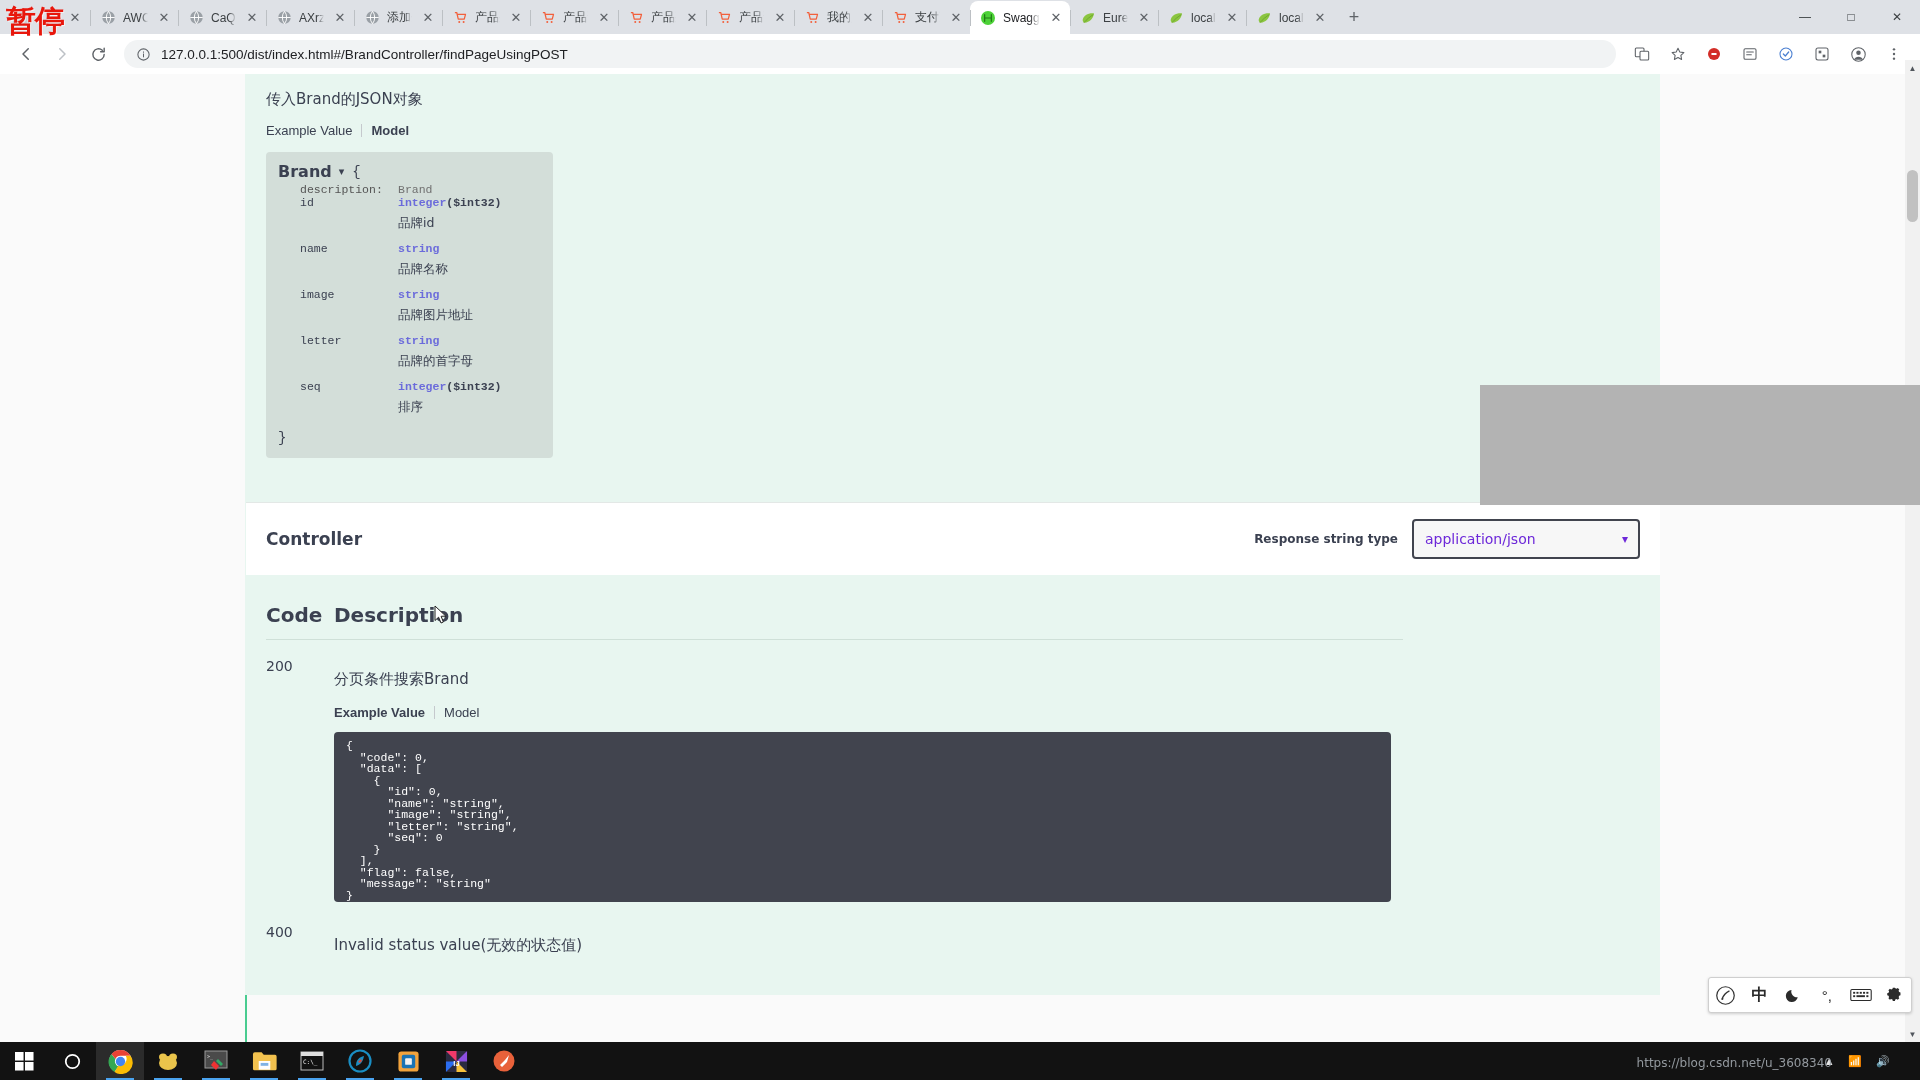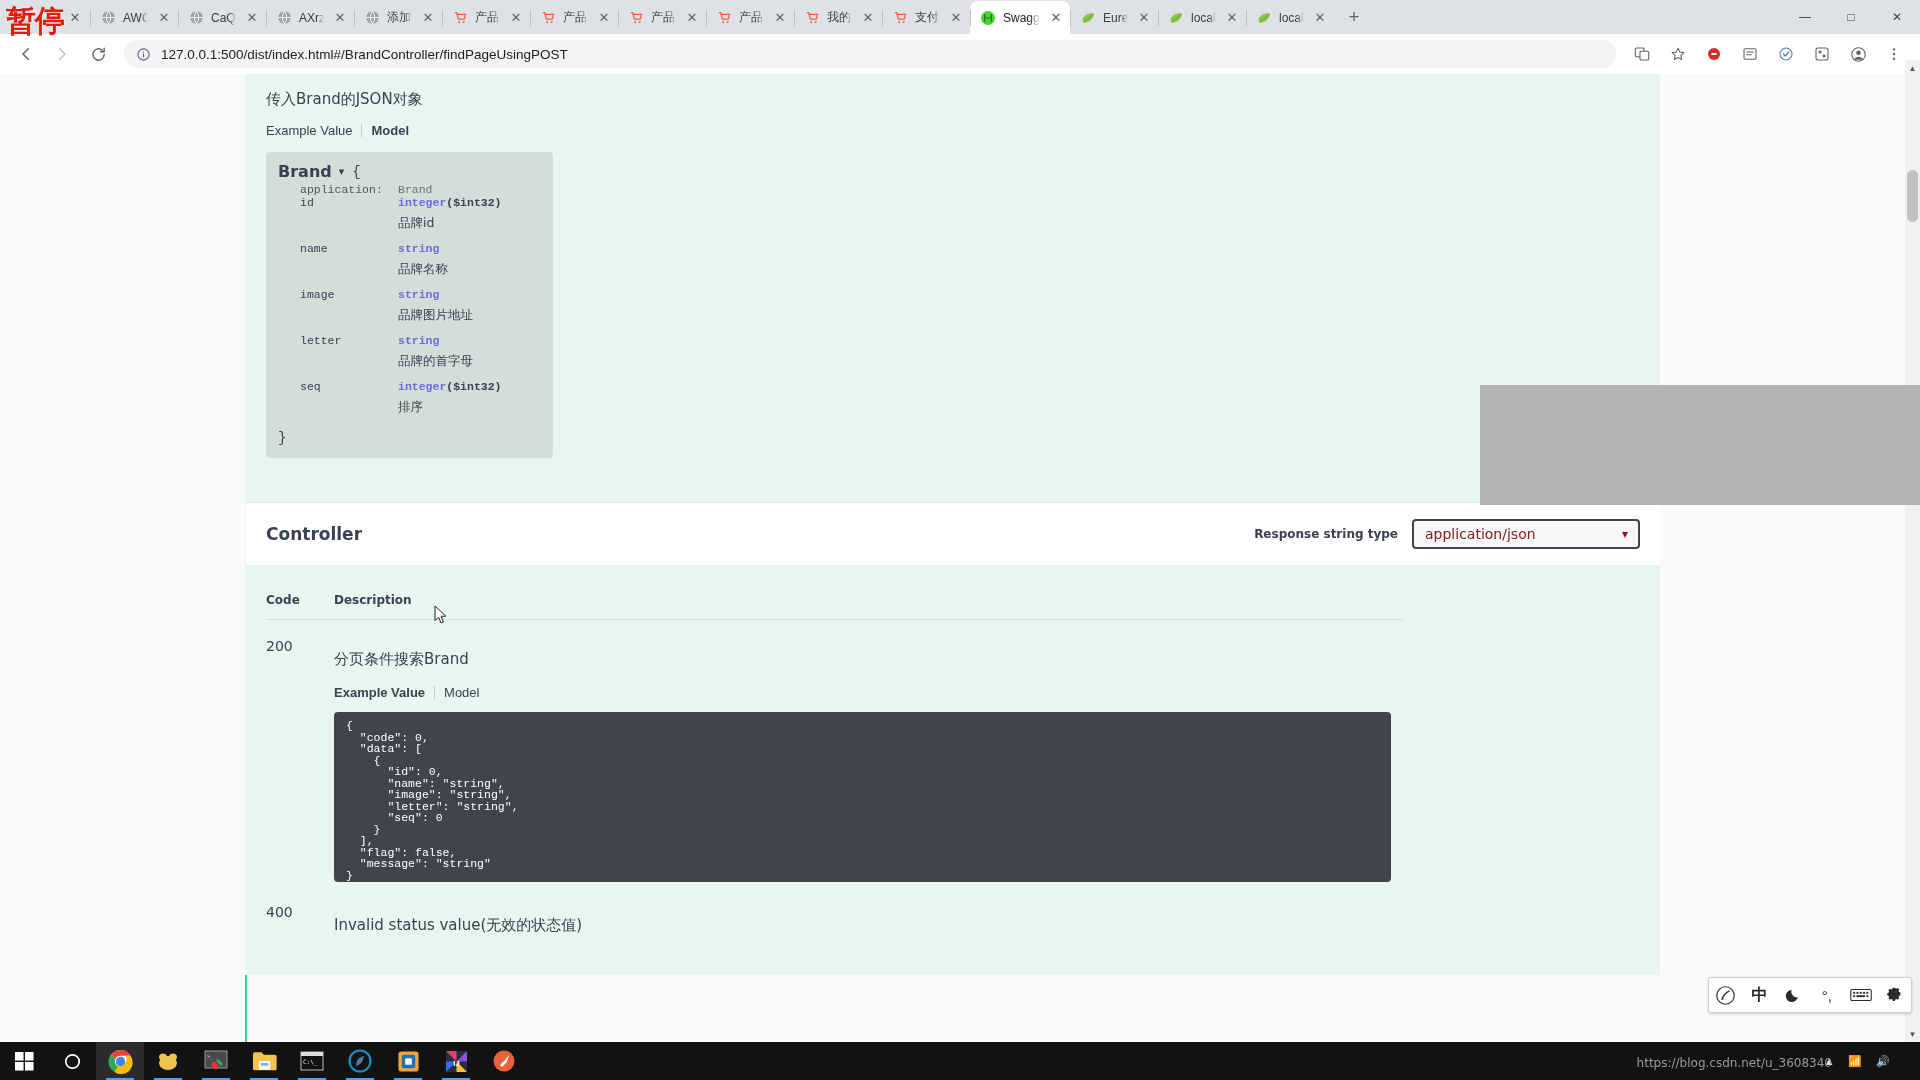--- a/index.html
+++ b/index.html
@@ -455,7 +455,7 @@
               </div>
               <div class="model-table">
                 <div class="mt-head">
-                  <div class="c1">application:</div>
+                  <div class="c1">description:</div>
                   <div class="c2">Brand</div>
                 </div>
                 <div id="model-fields-host">

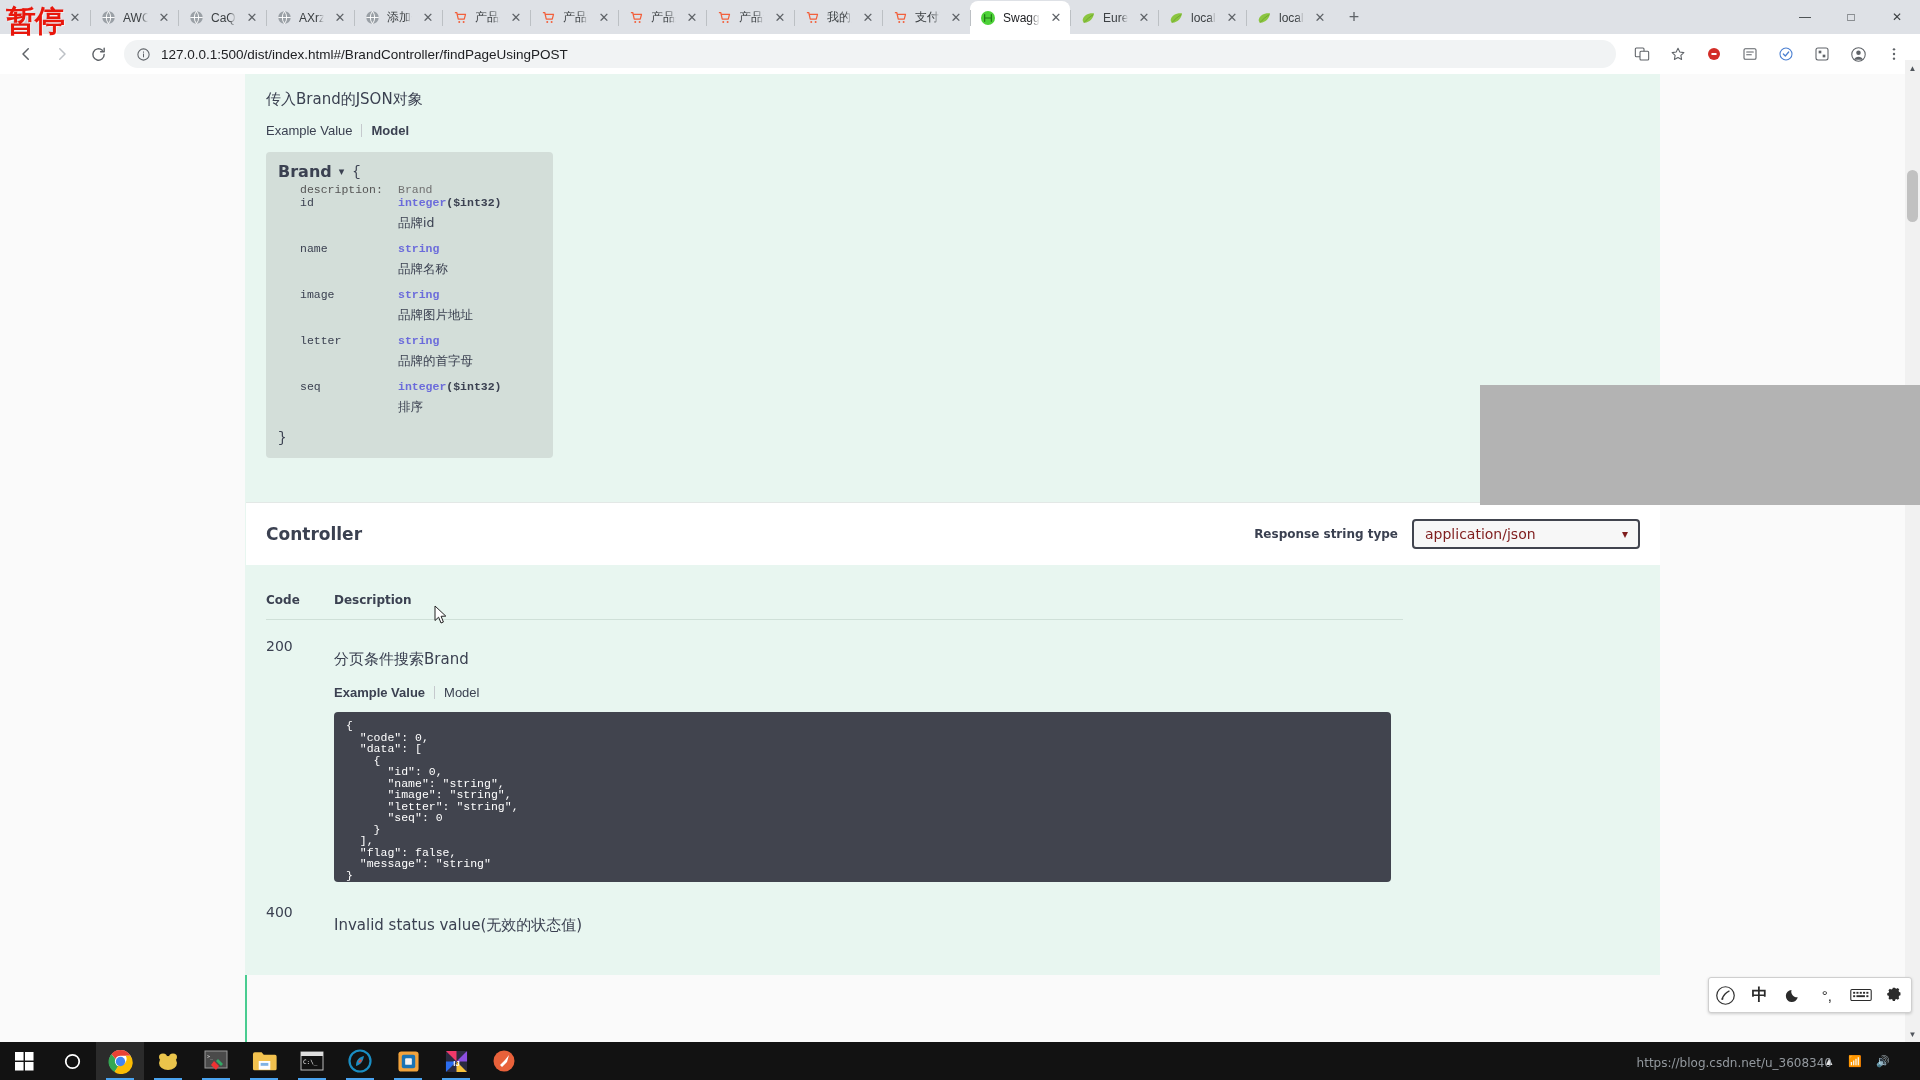--- a/index.html
+++ b/index.html
@@ -99,9 +99,9 @@
   .rct-wrap { display:flex; align-items:center; }
   .rct-label { font-size:12px; font-weight:bold; color:#3b4151; margin-right:14px; font-family:"DejaVu Sans", sans-serif; }
   .rct-select {
-    width:228px; height:30px; border:2px solid #41444e; border-radius:4px; background:#f7f7f7;
+    width:228px; height:40px; border:2px solid #41444e; border-radius:4px; background:#f7f7f7;
     display:flex; align-items:center; justify-content:space-between; padding:0 10px 0 11px;
-    font-size:14px; color:#7f1d1d; font-family:"DejaVu Sans", sans-serif;
+    font-size:14px; color:#6d28d9; font-family:"DejaVu Sans", sans-serif;
   }
   .rct-select .chev { font-size:12px; }
 

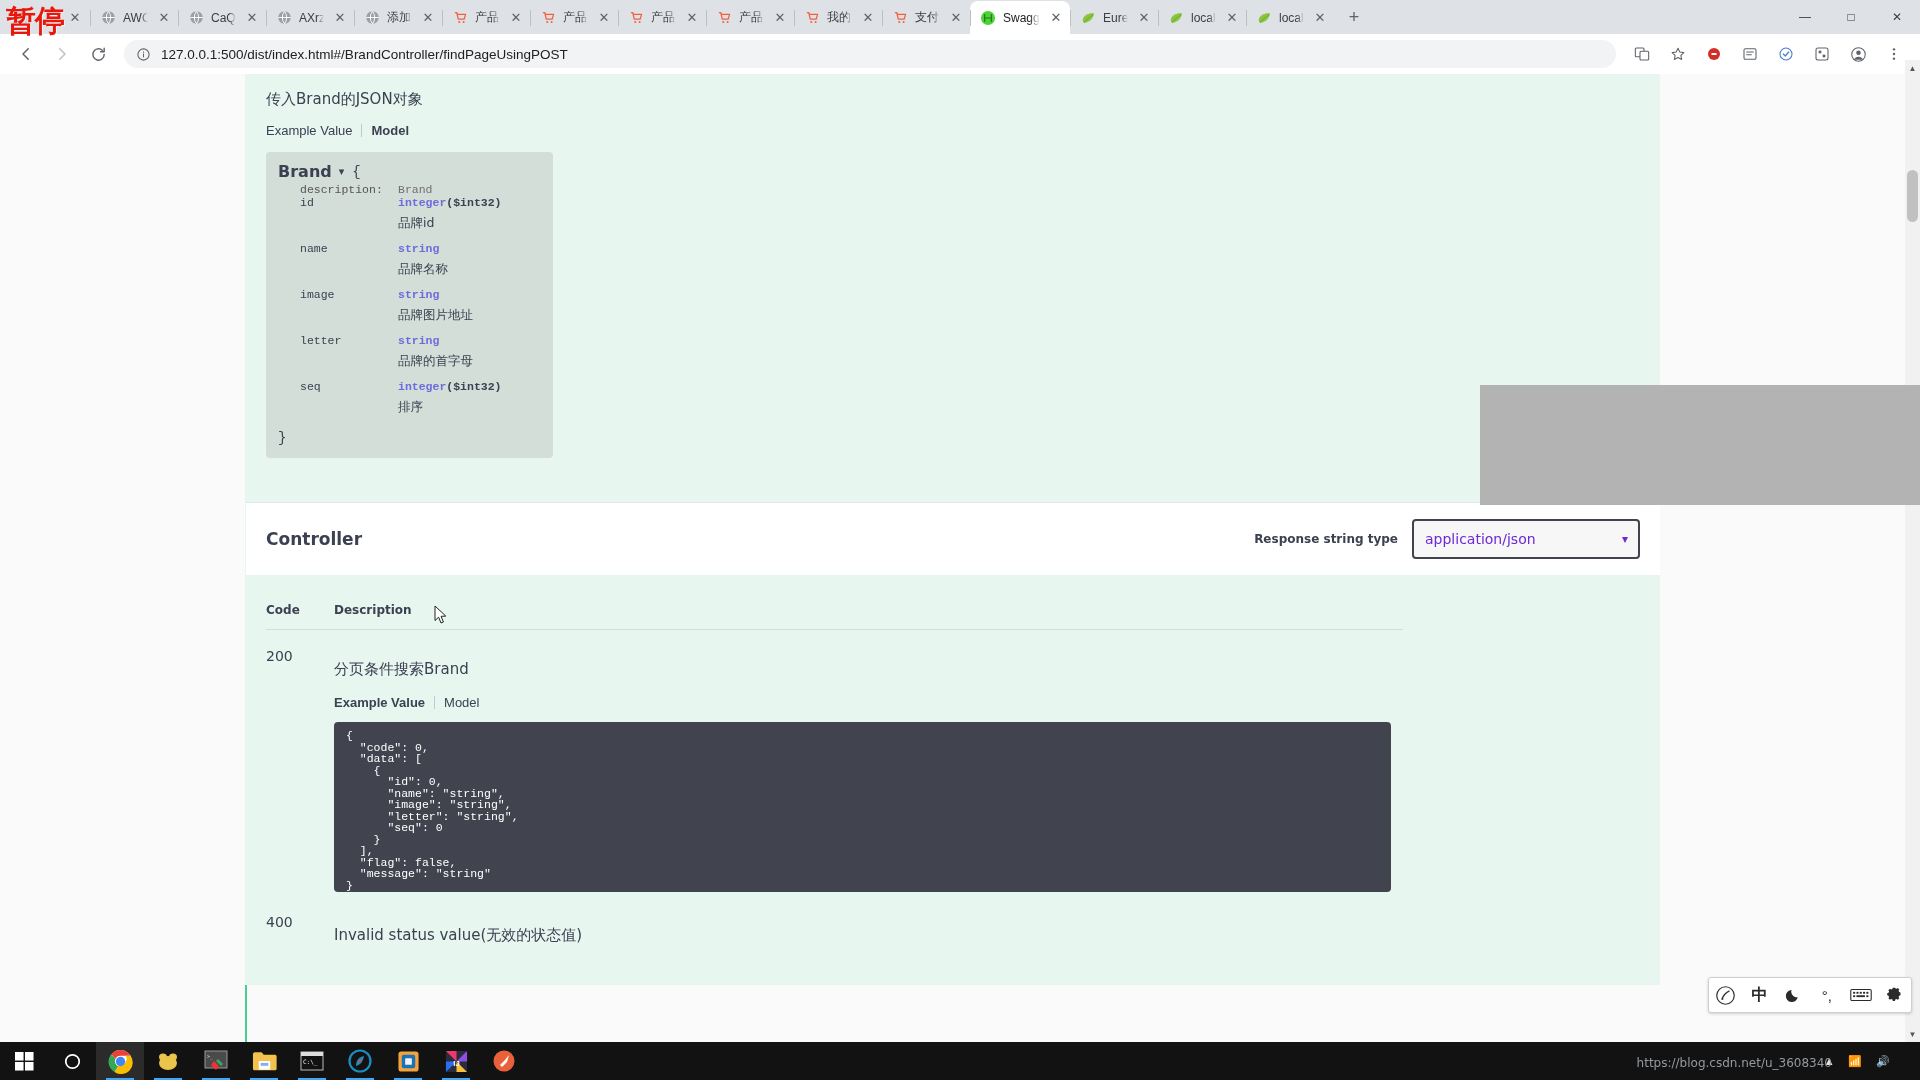--- a/index.html
+++ b/index.html
@@ -106,7 +106,7 @@
   .rct-select .chev { font-size:12px; }
 
   .resp-body { background:#e8f6f0; padding:14px 20px 0 20px; }
-  .resp-table-head { display:flex; padding:14px 0 12px 0; font-weight:bold; font-size:12px; color:#3b4151; font-family:"DejaVu Sans", sans-serif; }
+  .resp-table-head { display:flex; padding:14px 0 12px 0; font-weight:bold; font-size:20px; color:#3b4151; font-family:"DejaVu Sans", sans-serif; }
   .resp-table-head .ccode { width:68px; flex:0 0 68px; }
   .hr { height:1px; background:#cfe0d8; width:1137px; }
   .resp-row { display:flex; padding-top:18px; }

